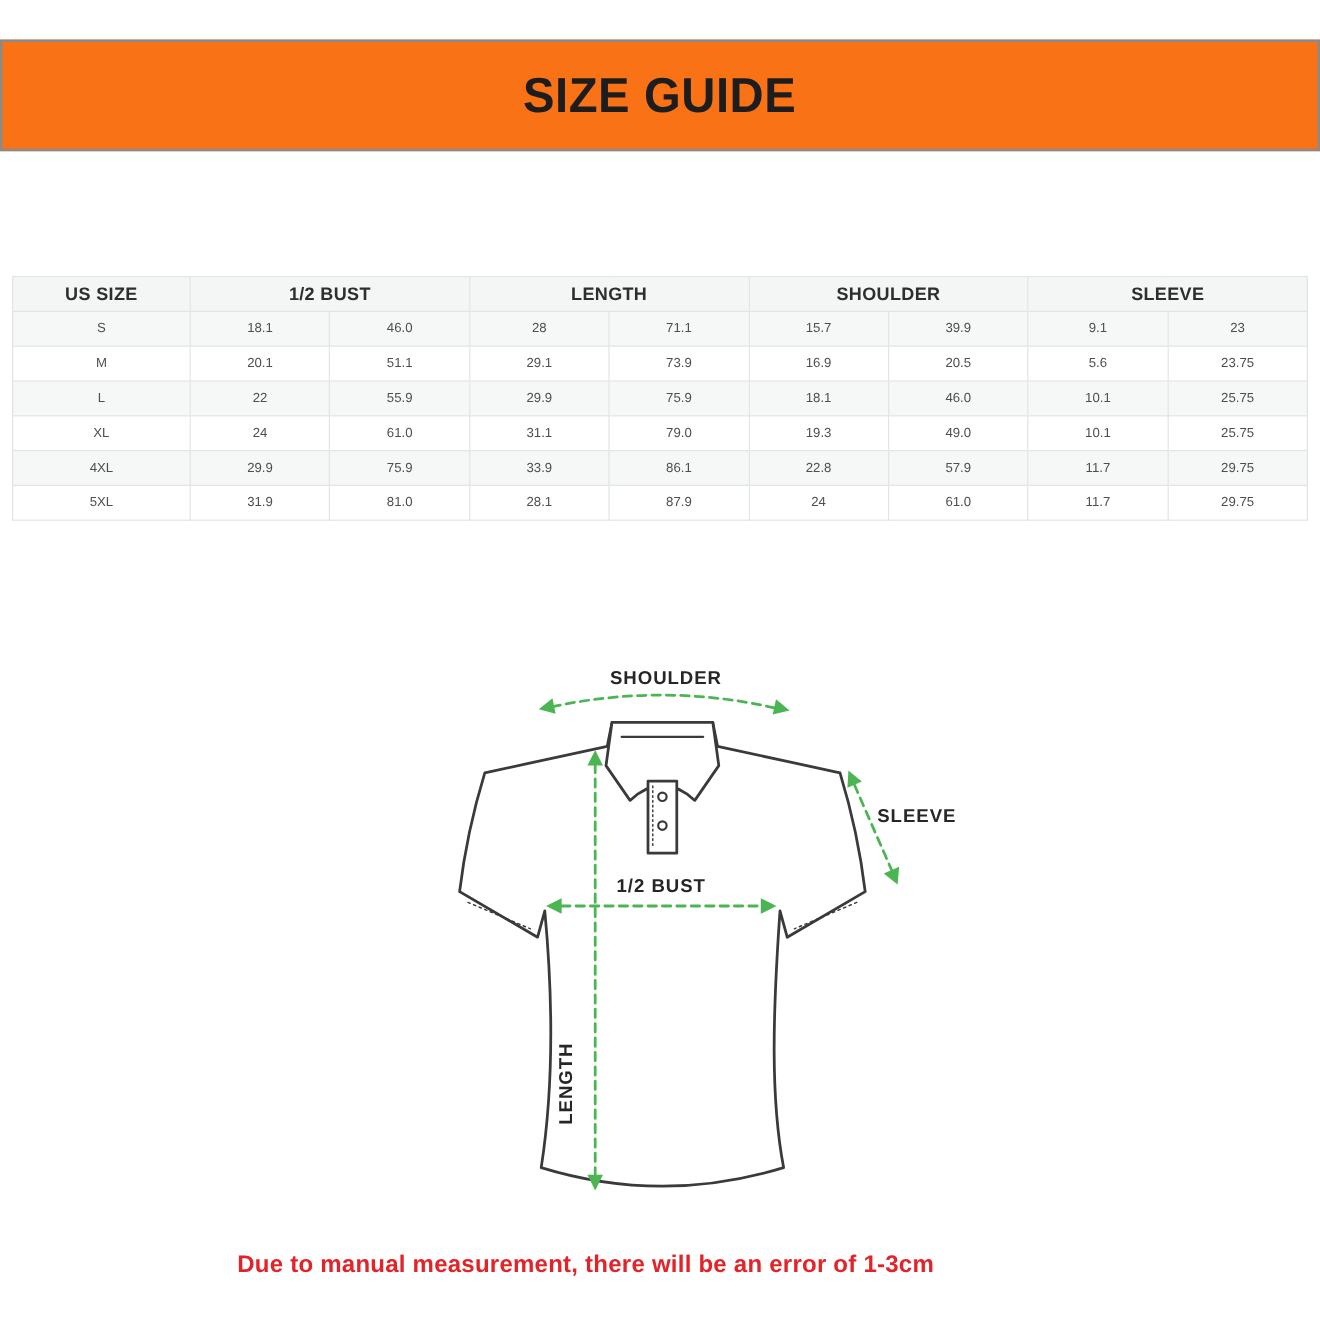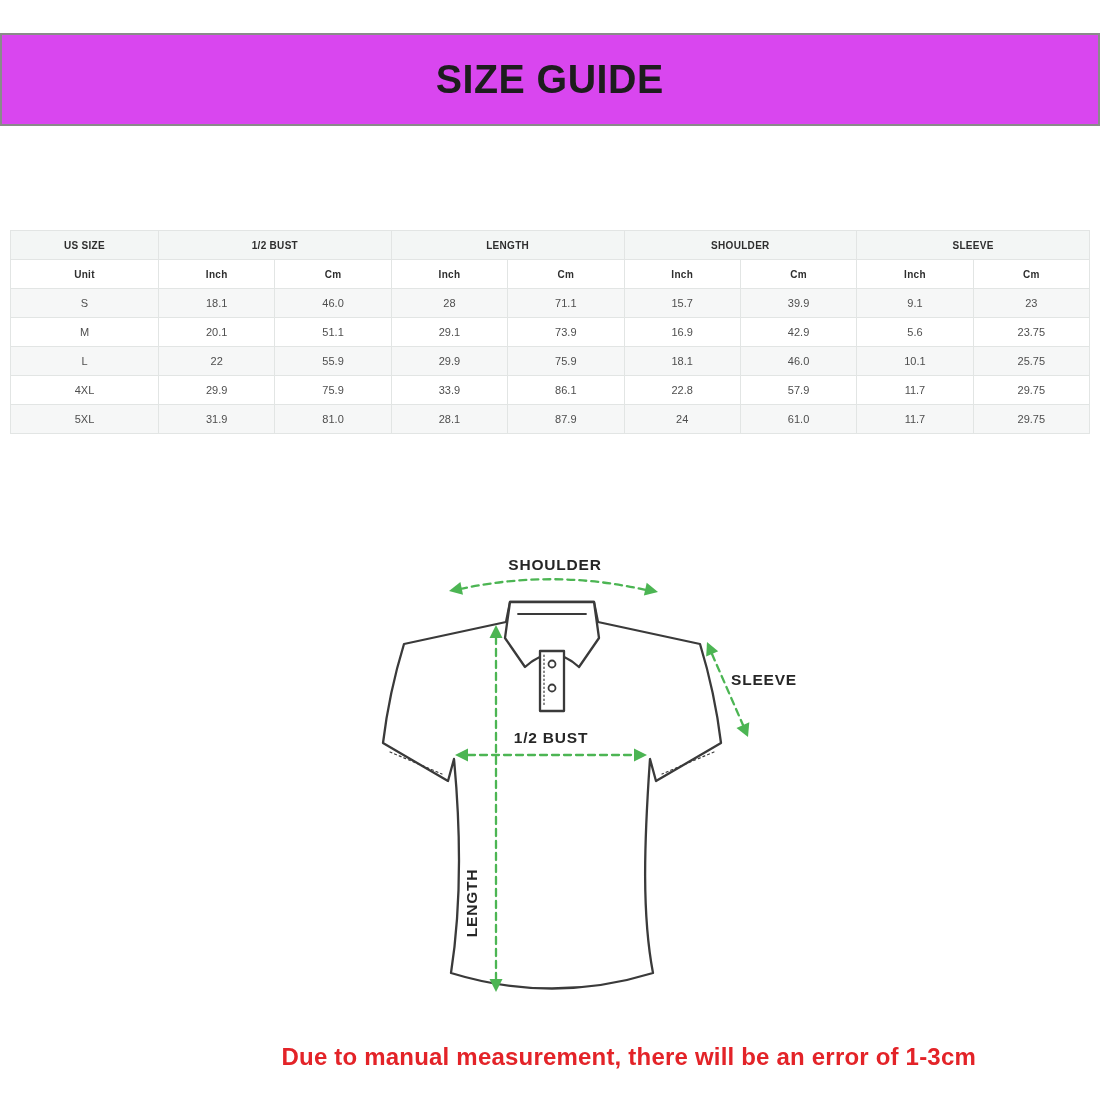--- a/index.html
+++ b/index.html
@@ -11,7 +11,7 @@
   
   .banner{
     position:absolute;left:0;top:33px;width:1100px;height:93px;
-    background:#d946ef;border:2px solid #8a8a8a;box-sizing:border-box;
+    background:#f97316;border:2px solid #8a8a8a;box-sizing:border-box;
     display:flex;align-items:center;justify-content:center;
   }
   .banner-title{

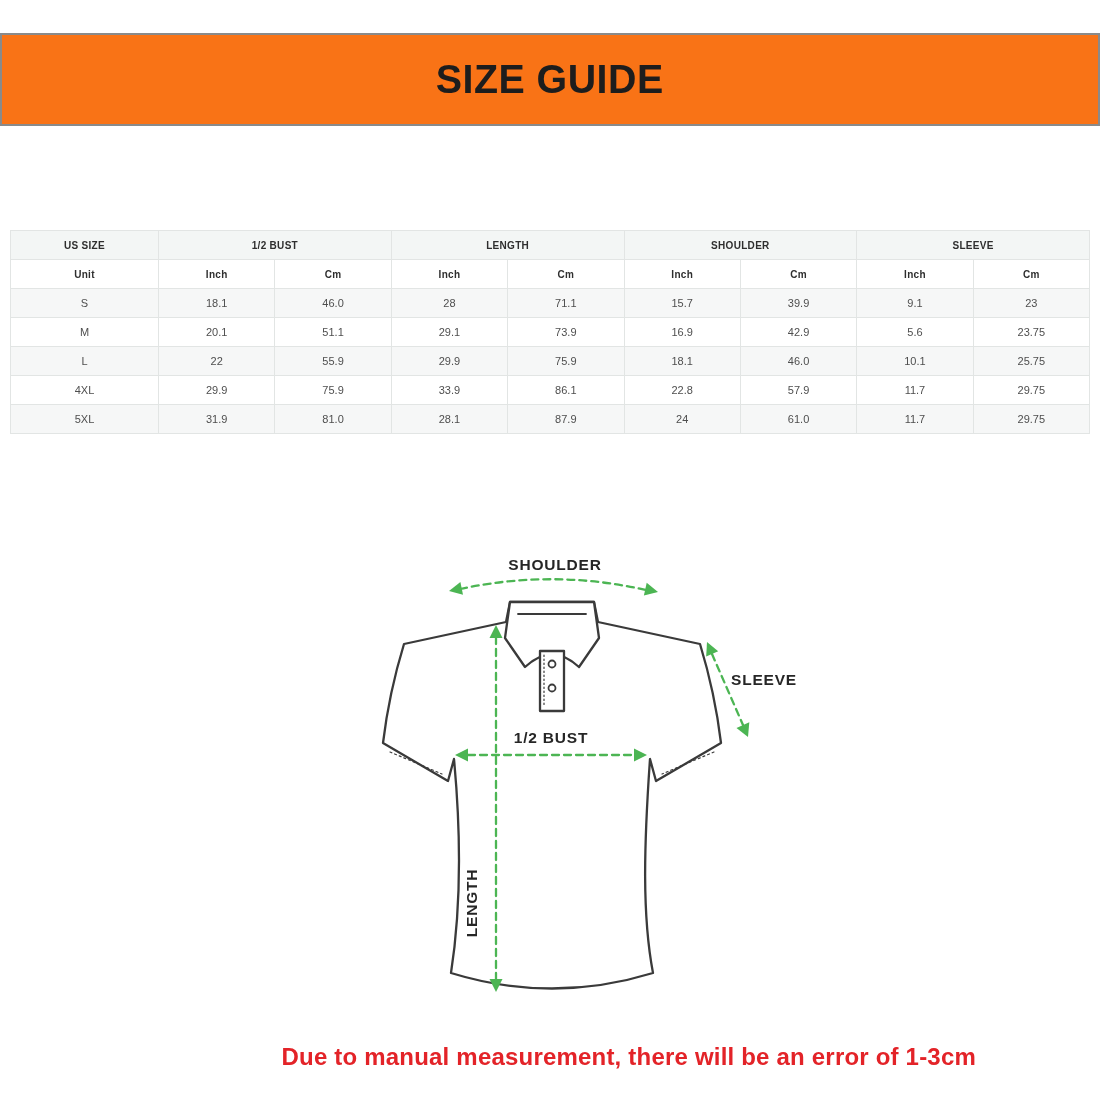--- a/index.html
+++ b/index.html
@@ -28,7 +28,7 @@
     border:1px solid #e2e5e4;height:28px;padding:0;
     text-align:center;vertical-align:middle;
   }
-  .size-table th{font-size:10px;font-weight:700;color:#2e2e2e;letter-spacing:.3px;}
+  .size-table th{font-size:15px;font-weight:700;color:#2e2e2e;letter-spacing:.3px;}
   .size-table td{font-size:11px;color:#4e4e4e;}
   .size-table thead tr.group-row th{background:#f3f6f5;}
   .size-table thead tr.unit-row th{background:#ffffff;}

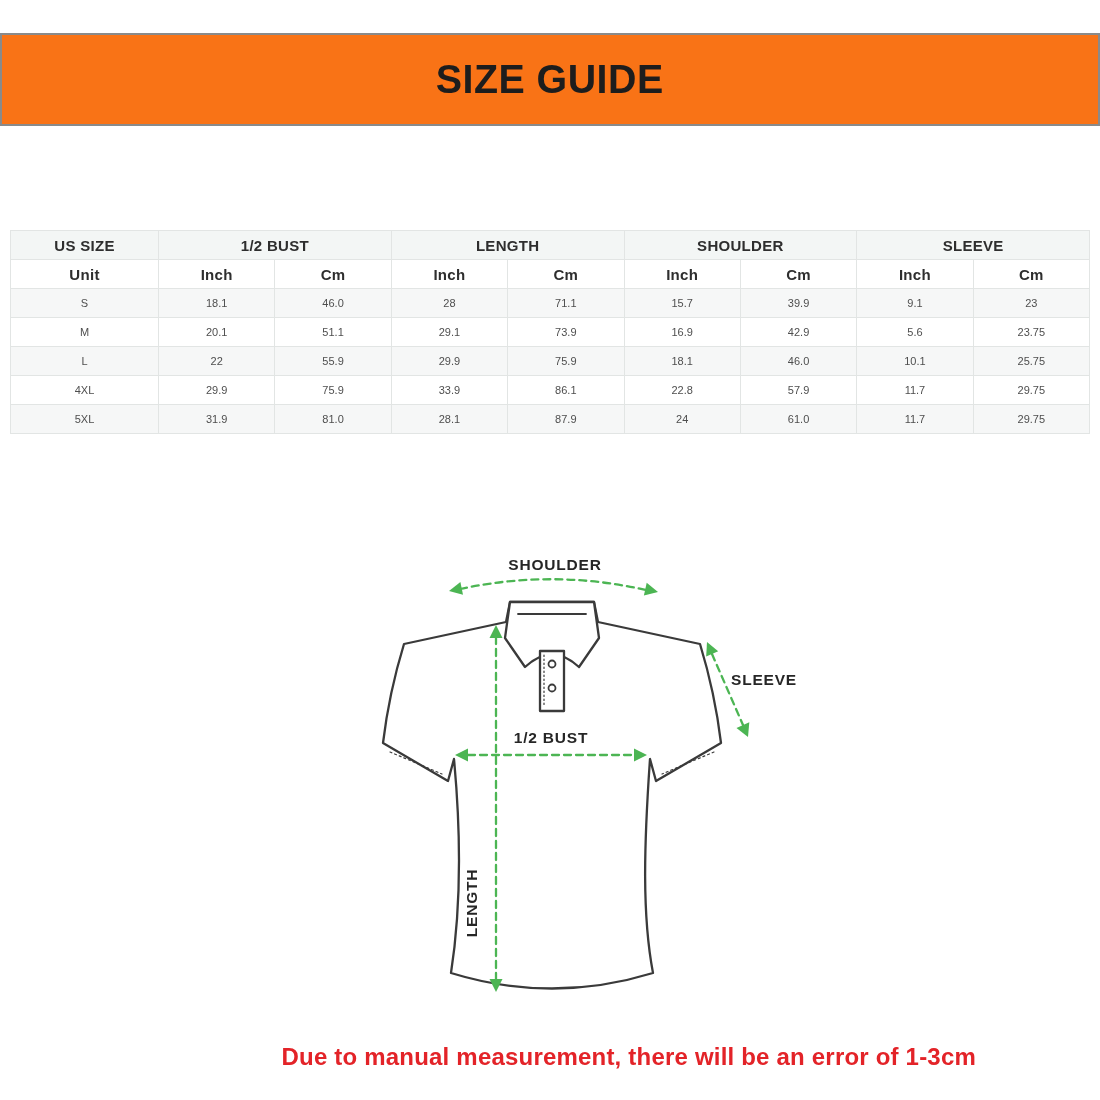--- a/index.html
+++ b/index.html
@@ -68,17 +68,6 @@
       <th colspan="2">LENGTH</th>
       <th colspan="2">SHOULDER</th>
       <th colspan="2">SLEEVE</th>
-    </tr>
-    <tr class="unit-row">
-      <th>Unit</th>
-      <th>Inch</th>
-      <th>Cm</th>
-      <th>Inch</th>
-      <th>Cm</th>
-      <th>Inch</th>
-      <th>Cm</th>
-      <th>Inch</th>
-      <th>Cm</th>
     </tr>
   </thead>
   <tbody>

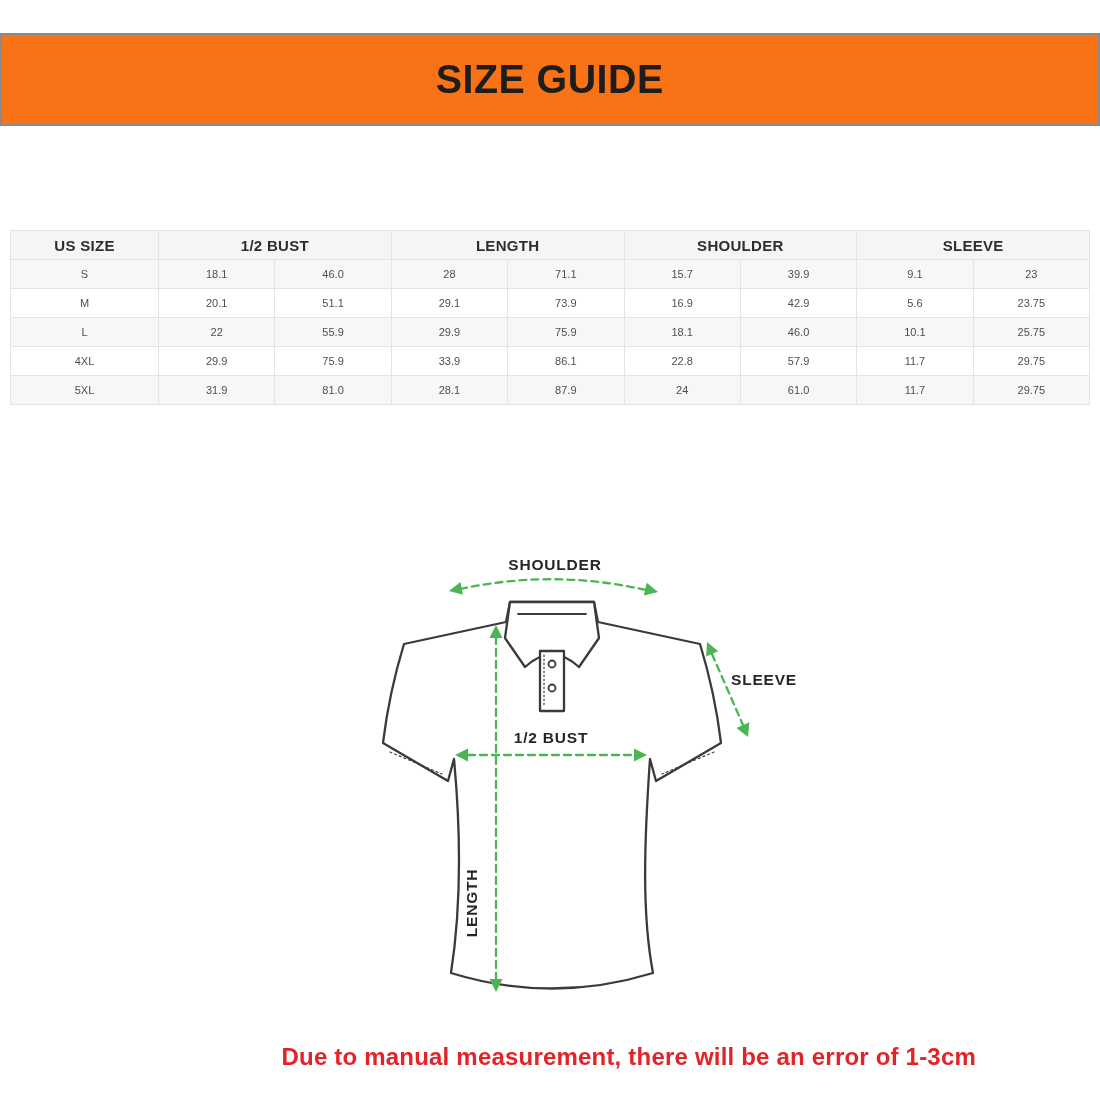--- a/index.html
+++ b/index.html
@@ -89,7 +89,7 @@
       <td>29.1</td>
       <td>73.9</td>
       <td>16.9</td>
-      <td>42.9</td>
+      <td>20.5</td>
       <td>5.6</td>
       <td>23.75</td>
     </tr>

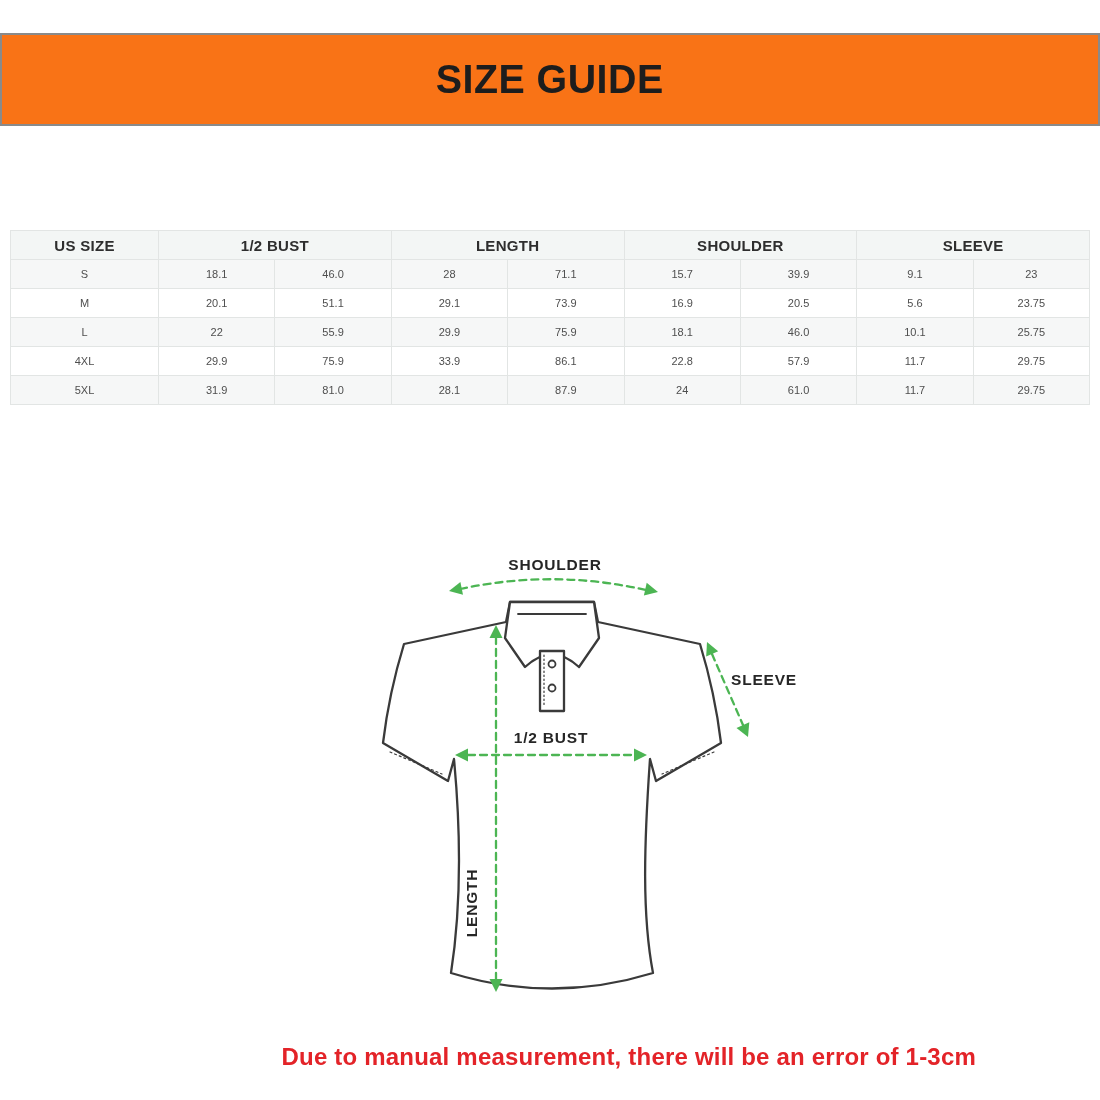--- a/index.html
+++ b/index.html
@@ -105,6 +105,17 @@
       <td>25.75</td>
     </tr>
     <tr>
+      <td>XL</td>
+      <td>24</td>
+      <td>61.0</td>
+      <td>31.1</td>
+      <td>79.0</td>
+      <td>19.3</td>
+      <td>49.0</td>
+      <td>10.1</td>
+      <td>25.75</td>
+    </tr>
+    <tr>
       <td>4XL</td>
       <td>29.9</td>
       <td>75.9</td>

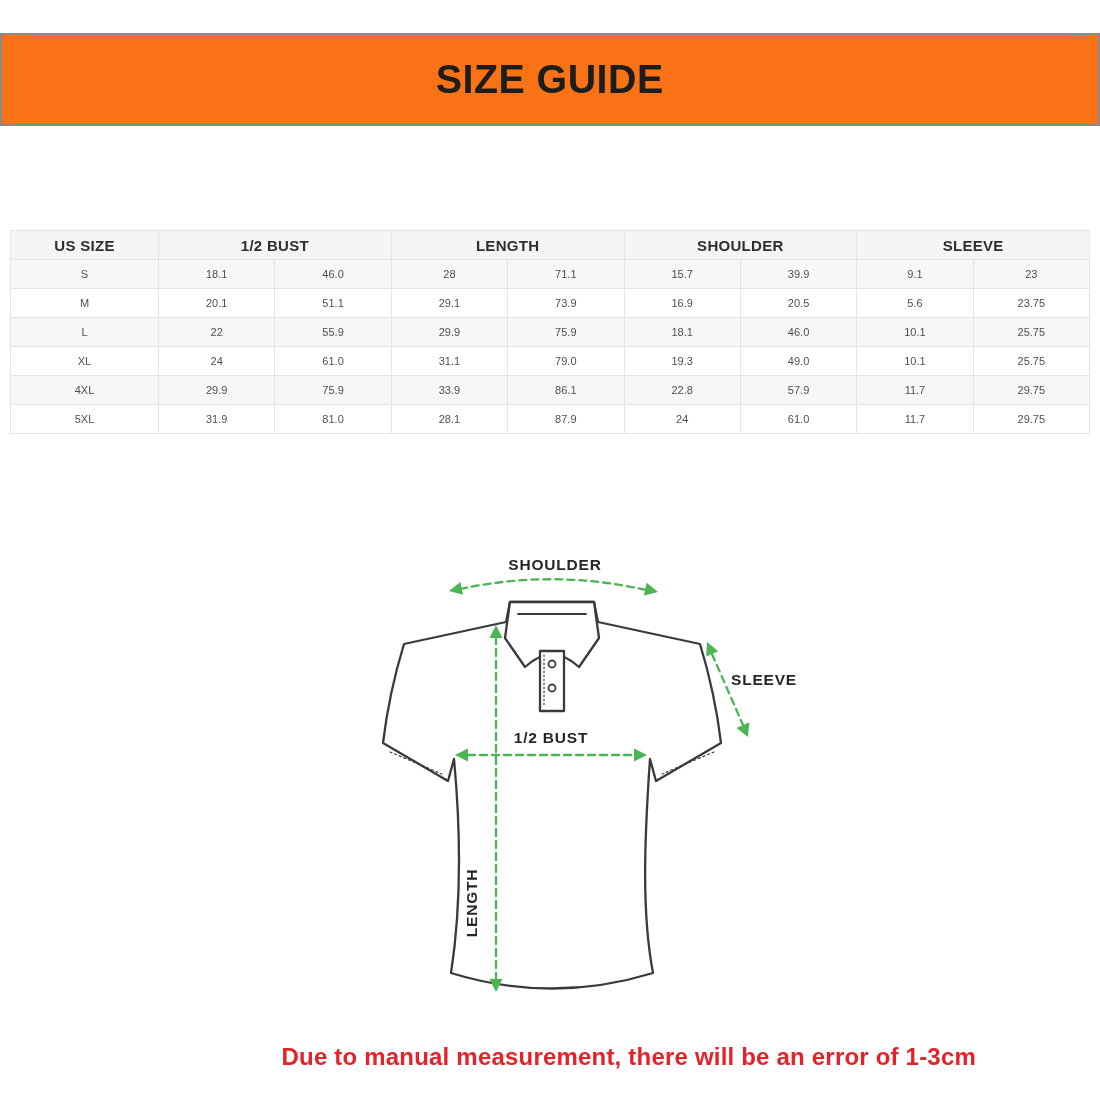--- a/index.html
+++ b/index.html
@@ -38,8 +38,8 @@
   .diagram{position:absolute;left:370px;top:545px;width:440px;height:480px;}
   
   .note{
-    position:absolute;left:0;top:1043px;width:976px;text-align:right;
-    font-size:24px;font-weight:700;color:#e32328;letter-spacing:.2px;
+    position:absolute;left:0;top:1043px;width:976px;text-align:center;
+    font-size:20px;font-weight:700;color:#e32328;letter-spacing:.2px;
   }
 </style>
 </head>

